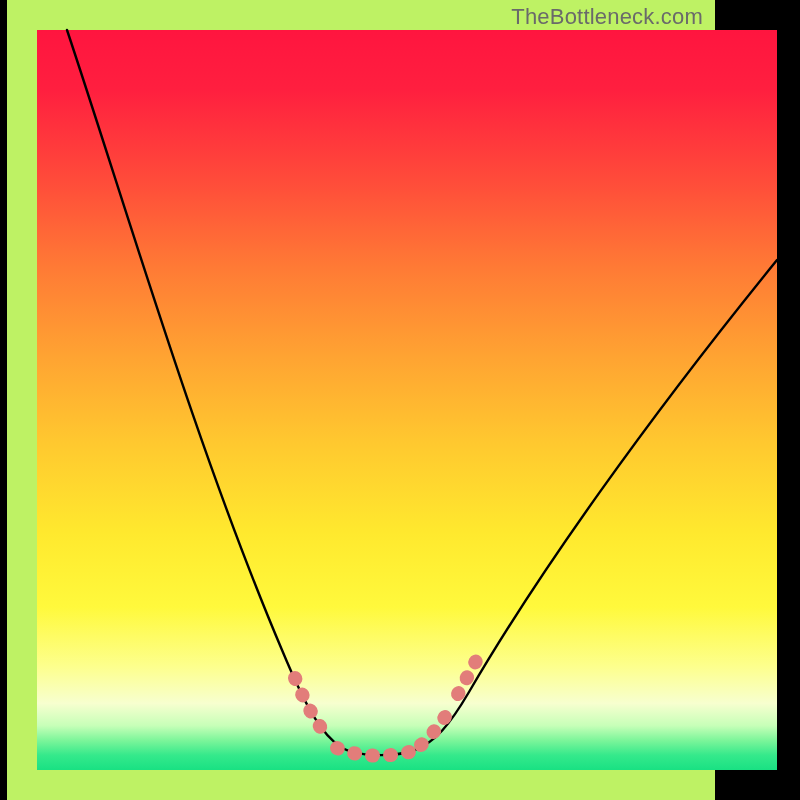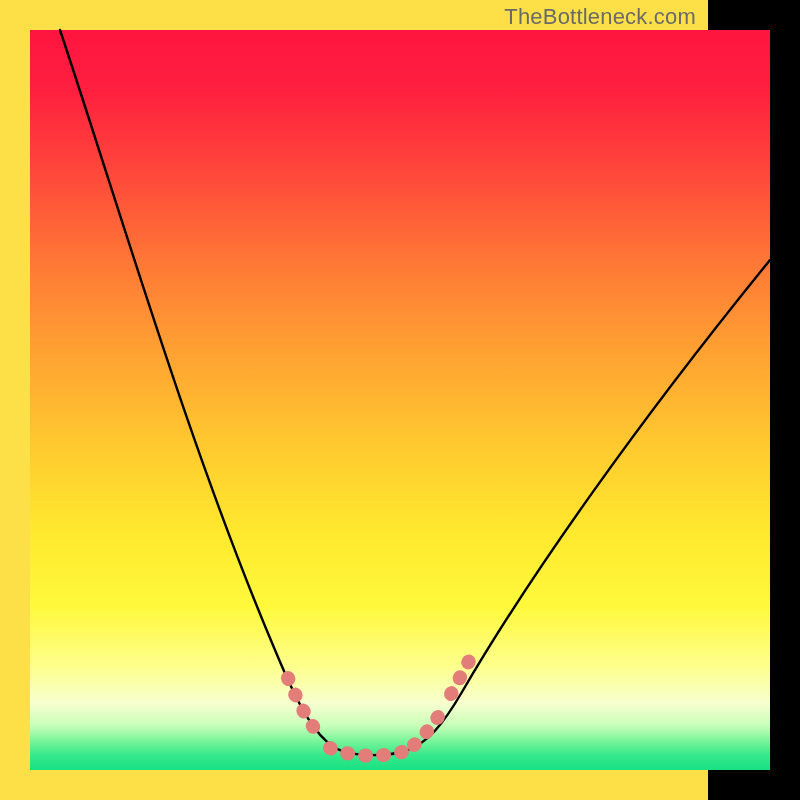--- a/index.html
+++ b/index.html
@@ -13,11 +13,11 @@
   }
   .frame {
     position: absolute;
-    left: 0;
+    left: 7px;
     top: 0;
     width: 708px;
     height: 800px;
-    background: #fde047;
+    background: #bef264;
   }
   .plot-area {
     position: absolute;

